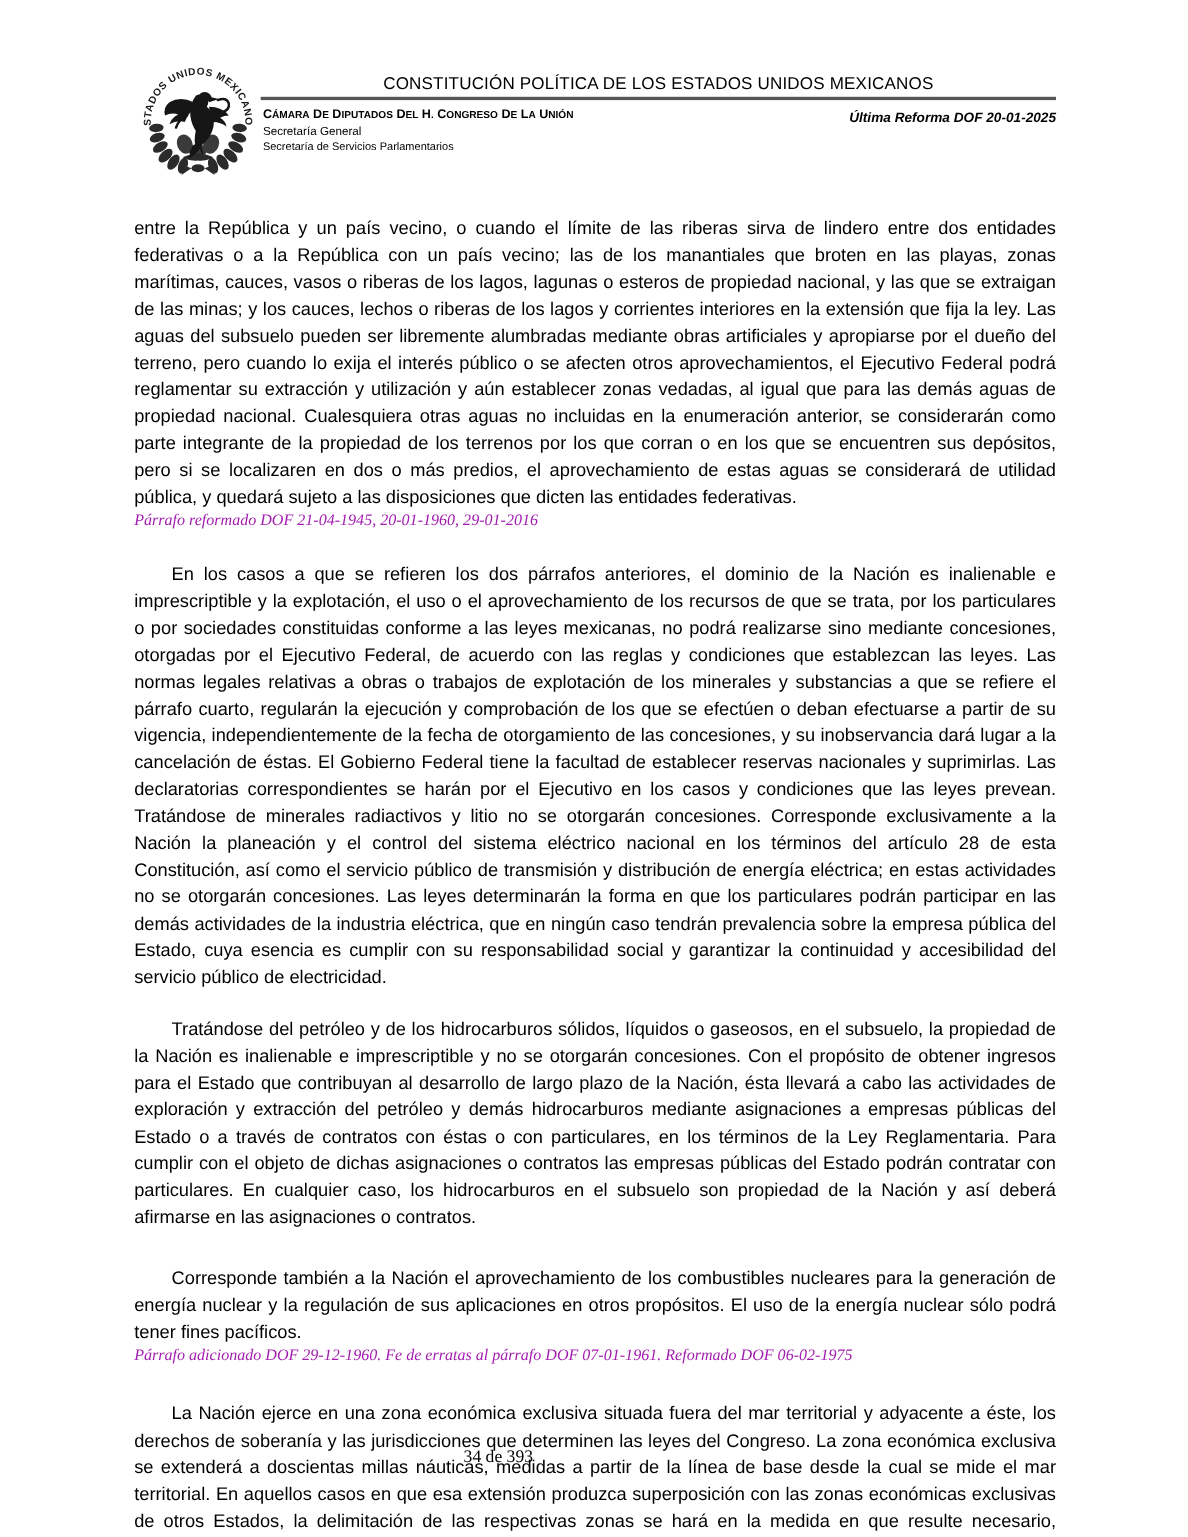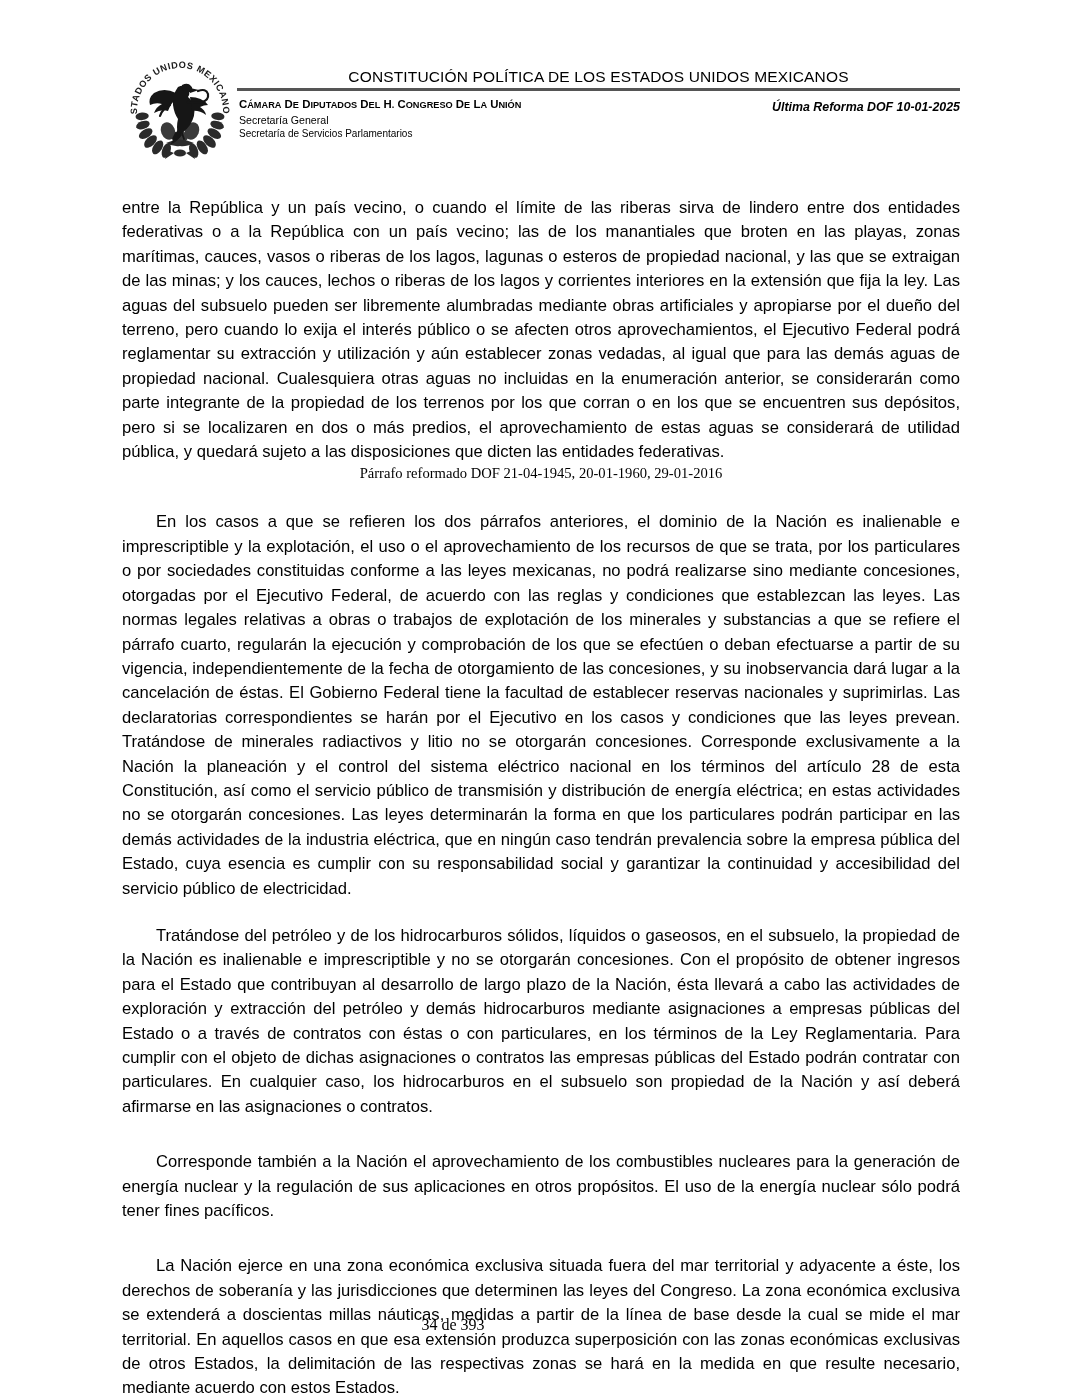--- a/index.html
+++ b/index.html
@@ -243,7 +243,7 @@
 
     <div class="header-sub2">Secretaría de Servicios Parlamentarios</div>
 
-    <div class="header-reform">Última Reforma DOF 10-01-2025</div>
+    <div class="header-reform">Última Reforma DOF 20-01-2025</div>
   </div>
 
   <div class="content">

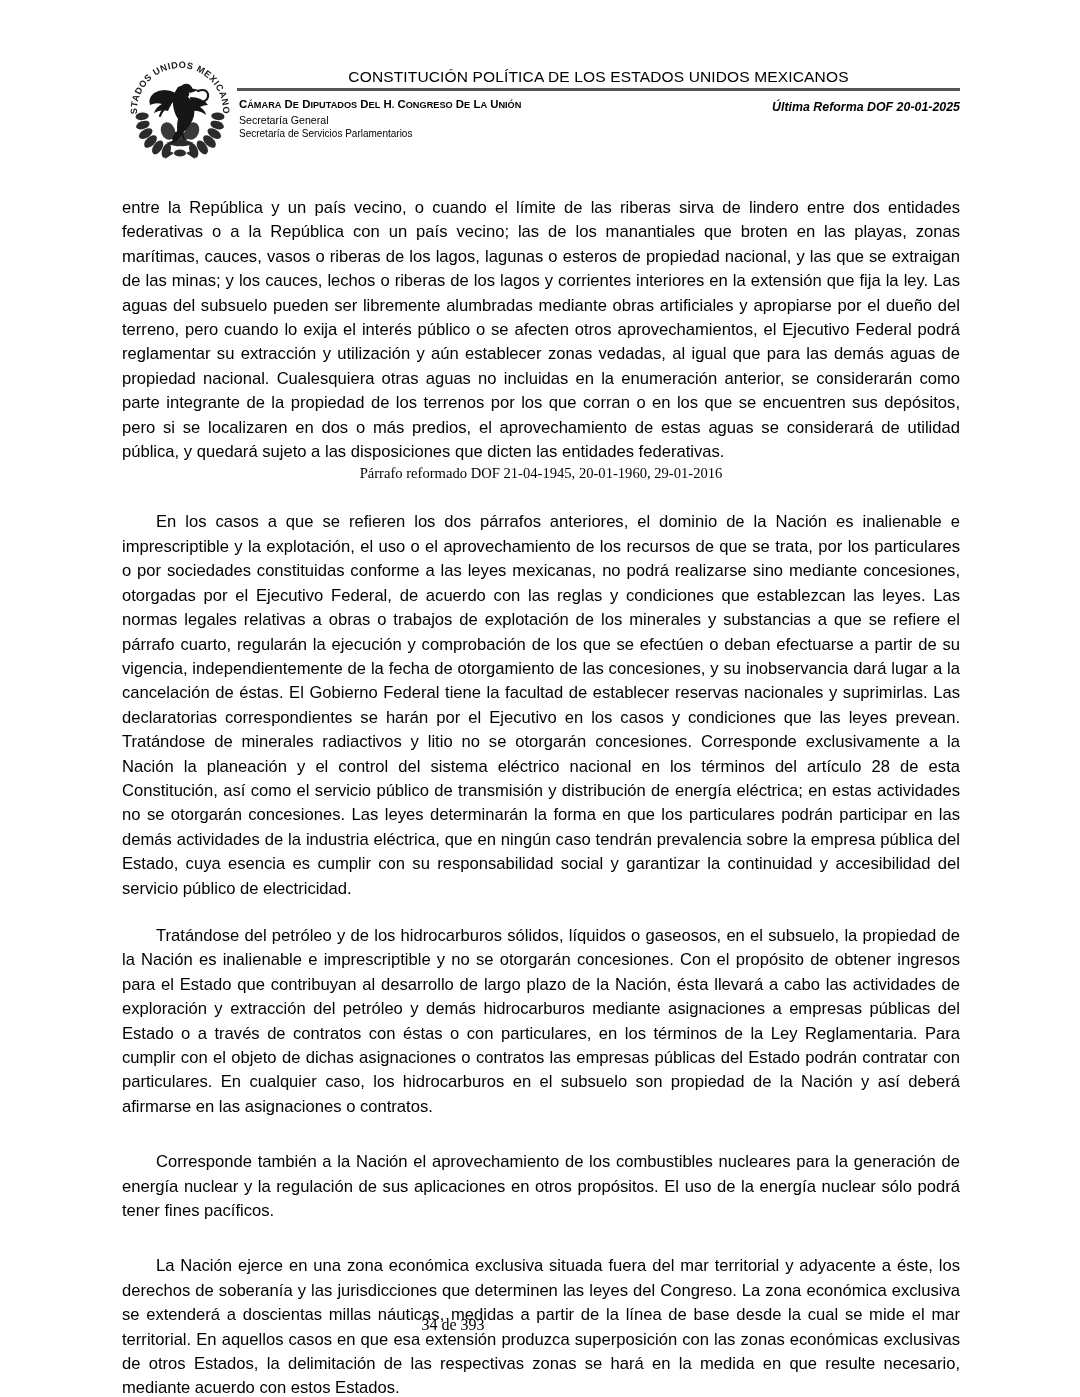--- a/index.html
+++ b/index.html
@@ -118,10 +118,11 @@
   .reform {
     margin: 0;
     font-family: "Liberation Serif", serif;
+    font-style: italic;
     font-size: 14.6px;
     line-height: 19px;
-    color: #000000;
-    text-align: center;
+    color: #a21caf;
+    text-align: left;
   }
 
   

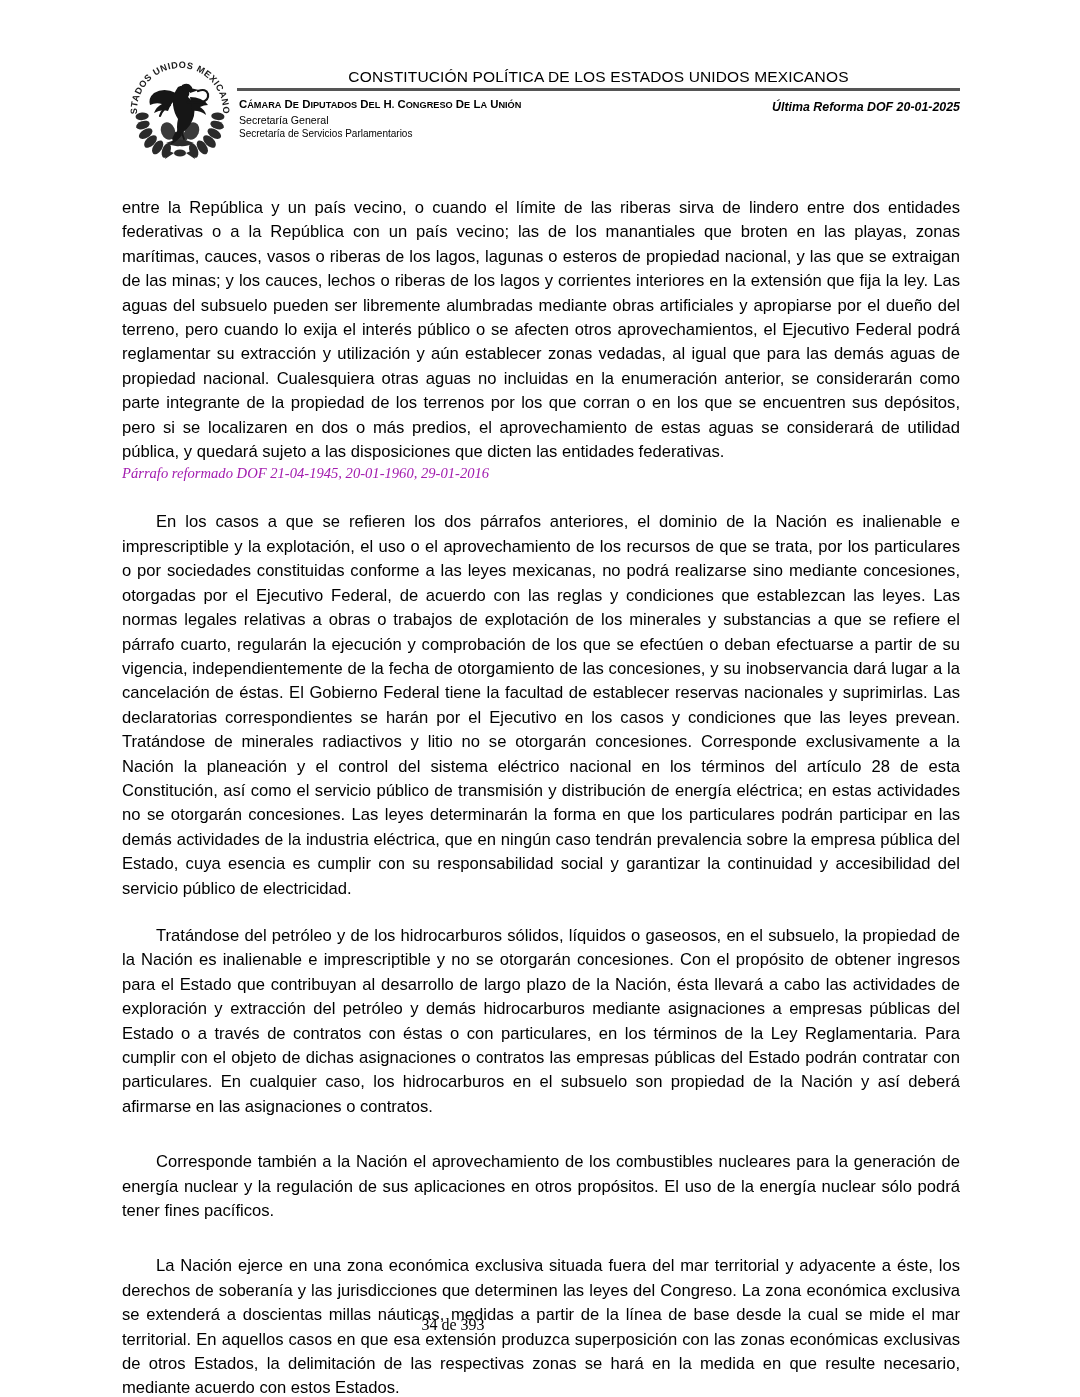--- a/index.html
+++ b/index.html
@@ -263,6 +263,7 @@
     <div class="spacer-lg"></div>
 
     <p class="para indent">Corresponde también a la Nación el aprovechamiento de los combustibles nucleares para la generación de energía nuclear y la regulación de sus aplicaciones en otros propósitos. El uso de la energía nuclear sólo podrá tener fines pacíficos.</p>
+    <p class="reform">Párrafo adicionado DOF 29-12-1960. Fe de erratas al párrafo DOF 07-01-1961. Reformado DOF 06-02-1975</p>
 
     <div class="spacer-lg"></div>
 

